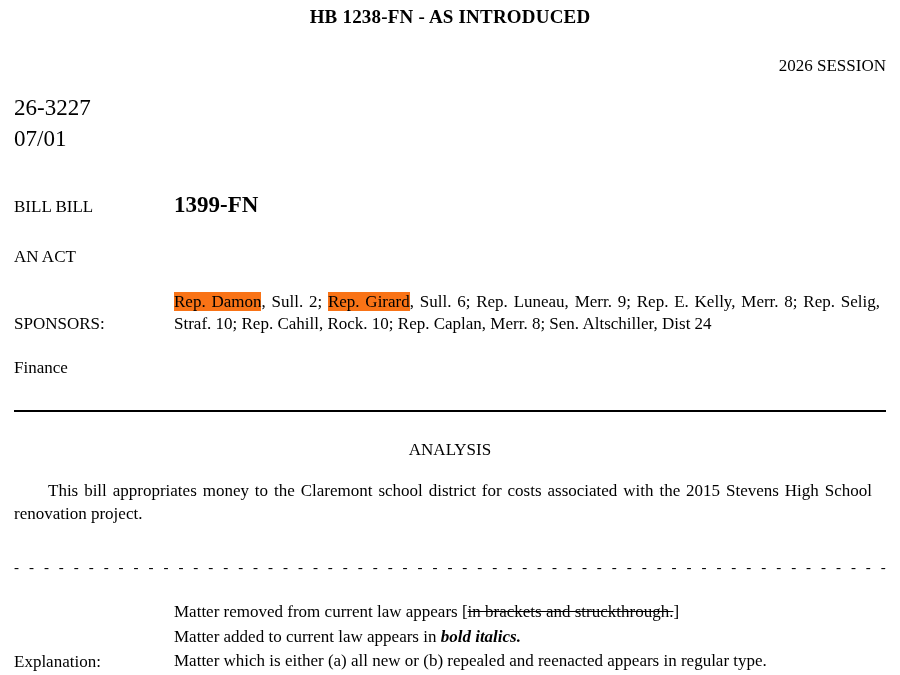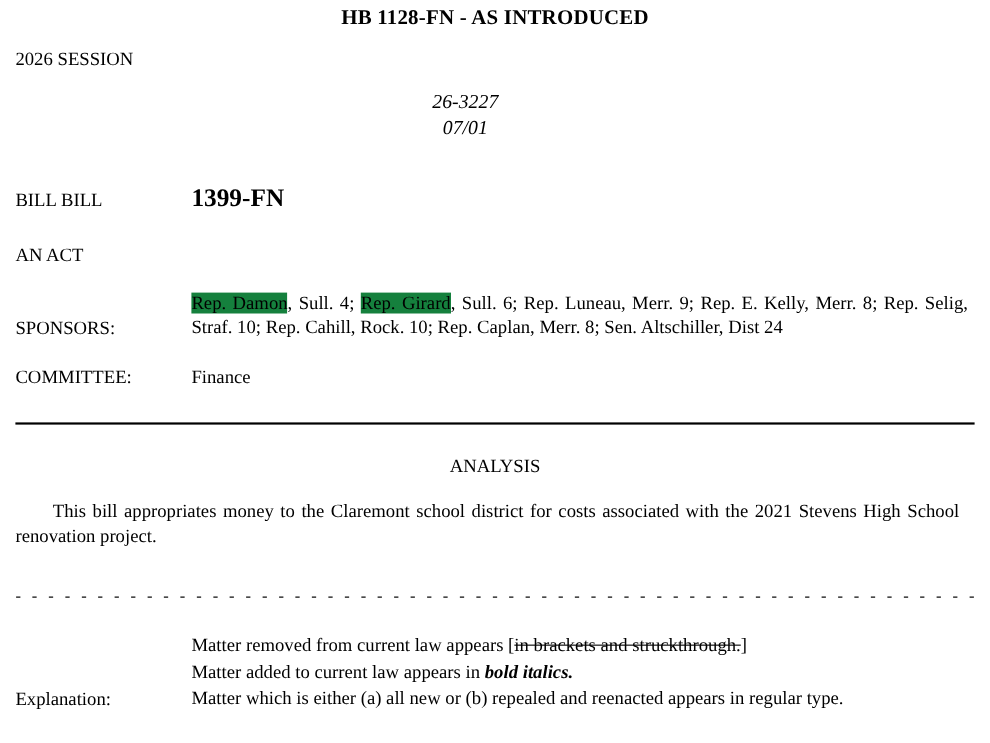--- a/index.html
+++ b/index.html
@@ -126,7 +126,7 @@
 
 <div class="page">
 
-  <div class="doc-title">HB 1128-FN - AS INTRODUCED</div>
+  <div class="doc-title">HB 1238-FN - AS INTRODUCED</div>
 
   <div class="session">2026 SESSION</div>
 

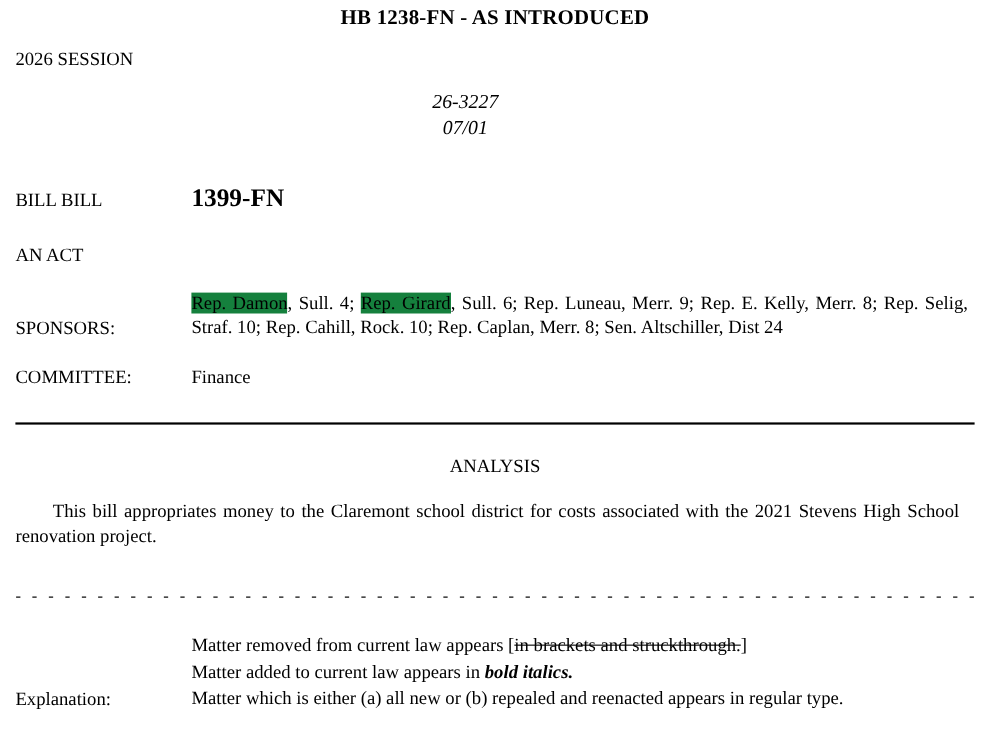--- a/index.html
+++ b/index.html
@@ -29,9 +29,9 @@
     margin-top: 6px;
   }
   .session {
-    text-align: left;
+    text-align: right;
     font-size: 17px;
-    margin-top: 16px;
+    margin-top: 28px;
   }
   .docket {
     text-align: center;

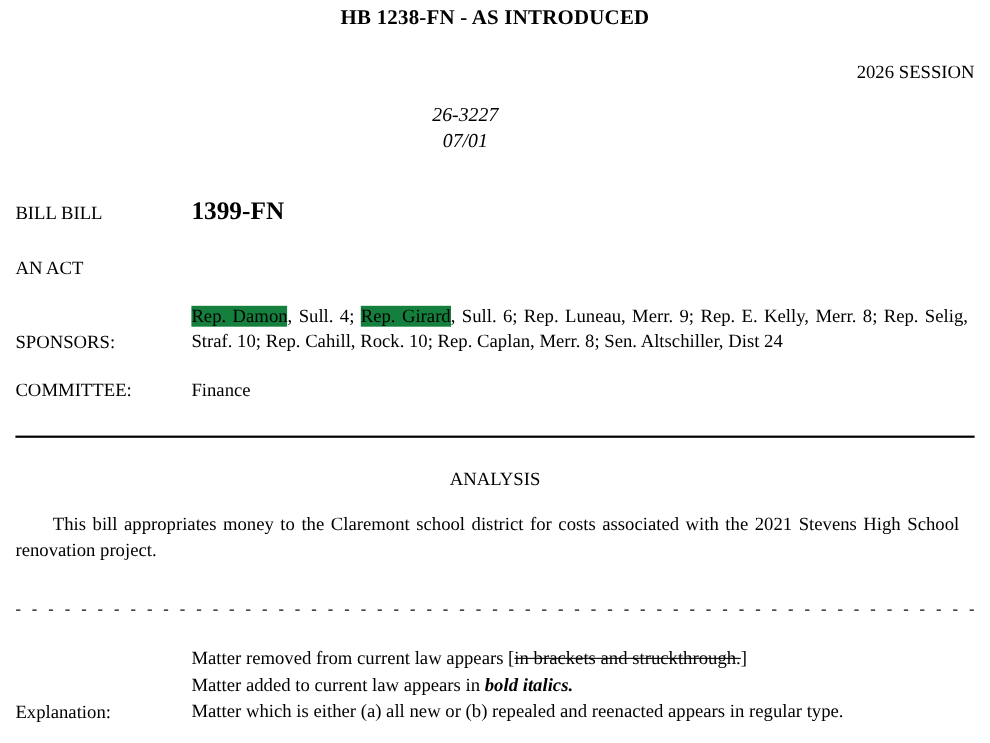--- a/index.html
+++ b/index.html
@@ -34,12 +34,11 @@
     margin-top: 28px;
   }
   .docket {
-    text-align: center;
-    font-size: 18px;
+    text-align: left;
+    font-size: 23px;
     line-height: 1.35;
     margin-top: 16px;
     padding-right: 54px;
-    font-style: italic;
   }
   .row {
     display: flex;

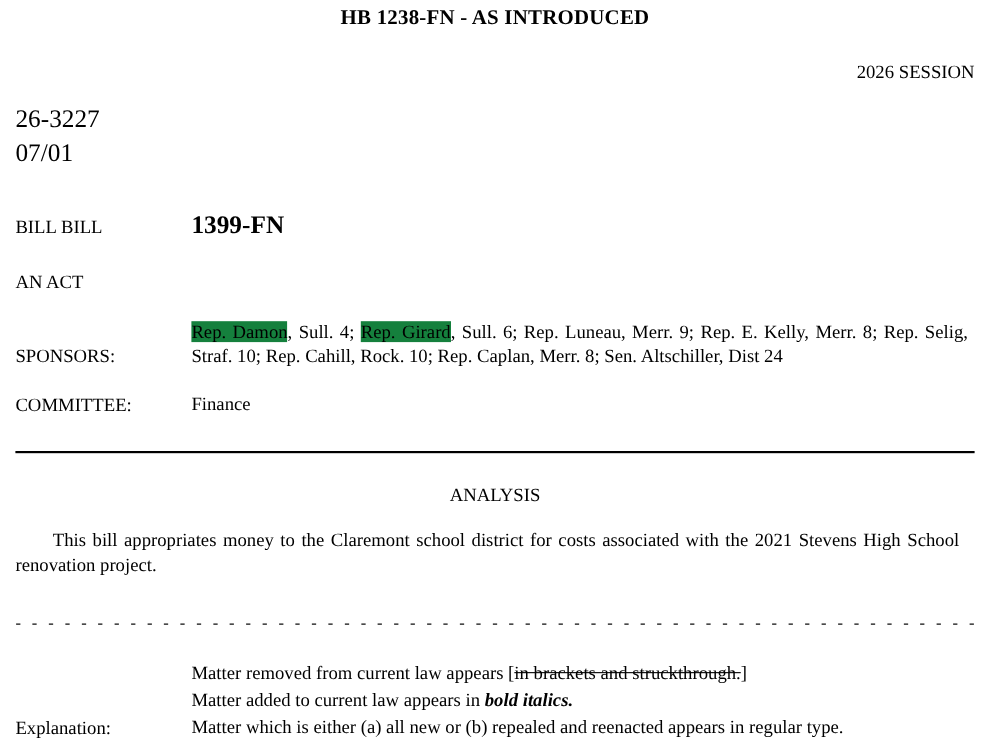--- a/index.html
+++ b/index.html
@@ -75,7 +75,7 @@
     margin-top: 22px;
   }
   .hl {
-    background: #15803d;
+    background: #f97316;
     font-family: Liberation Serif, serif;
   }
   .rule {

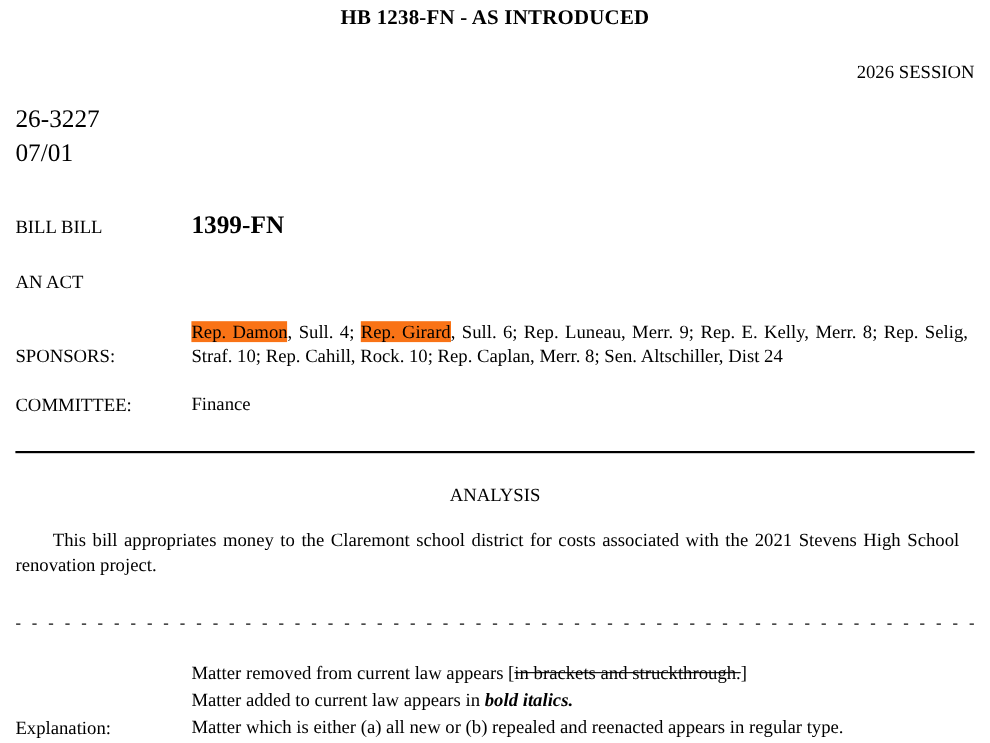--- a/index.html
+++ b/index.html
@@ -145,7 +145,7 @@
 
   <div class="row sponsors-row">
     <div class="label">SPONSORS:</div>
-    <div class="field"><span class="hl">Rep. Damon</span><span>, Sull. 4; </span><span class="hl">Rep. Girard</span><span>, Sull. 6; Rep. Luneau, Merr. 9; Rep. E. Kelly, Merr. 8; Rep. Selig, Straf. 10; Rep. Cahill, Rock. 10; Rep. Caplan, Merr. 8; Sen. Altschiller, Dist 24</span></div>
+    <div class="field"><span class="hl">Rep. Damon</span><span>, Sull. 2; </span><span class="hl">Rep. Girard</span><span>, Sull. 6; Rep. Luneau, Merr. 9; Rep. E. Kelly, Merr. 8; Rep. Selig, Straf. 10; Rep. Cahill, Rock. 10; Rep. Caplan, Merr. 8; Sen. Altschiller, Dist 24</span></div>
   </div>
 
   <div class="row committee-row">

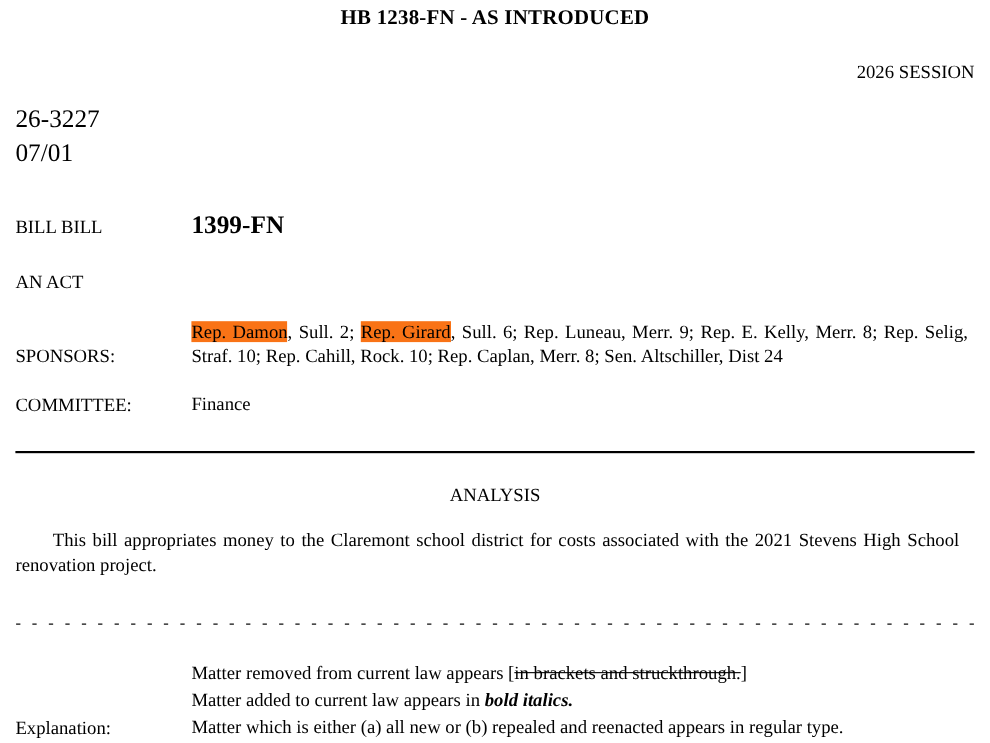--- a/index.html
+++ b/index.html
@@ -149,7 +149,6 @@
   </div>
 
   <div class="row committee-row">
-    <div class="label">COMMITTEE:</div>
     <div class="field">Finance</div>
   </div>
 

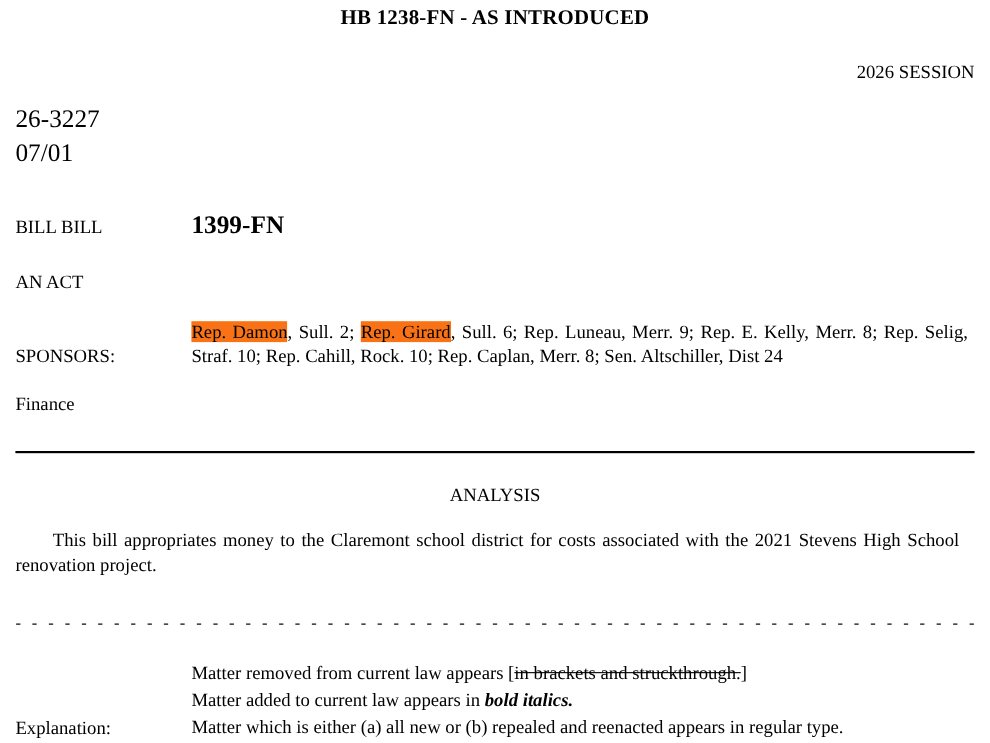--- a/index.html
+++ b/index.html
@@ -156,7 +156,7 @@
 
   <div class="analysis-title">ANALYSIS</div>
 
-  <div class="analysis-body">This bill appropriates money to the Claremont school district for costs associated with the 2021 Stevens High School renovation project.</div>
+  <div class="analysis-body">This bill appropriates money to the Claremont school district for costs associated with the 2015 Stevens High School renovation project.</div>
 
   <div class="dashes">- - - - - - - - - - - - - - - - - - - - - - - - - - - - - - - - - - - - - - - - - - - - - - - - - - - - - - - - - - - - - - - - - - - - -</div>
 

